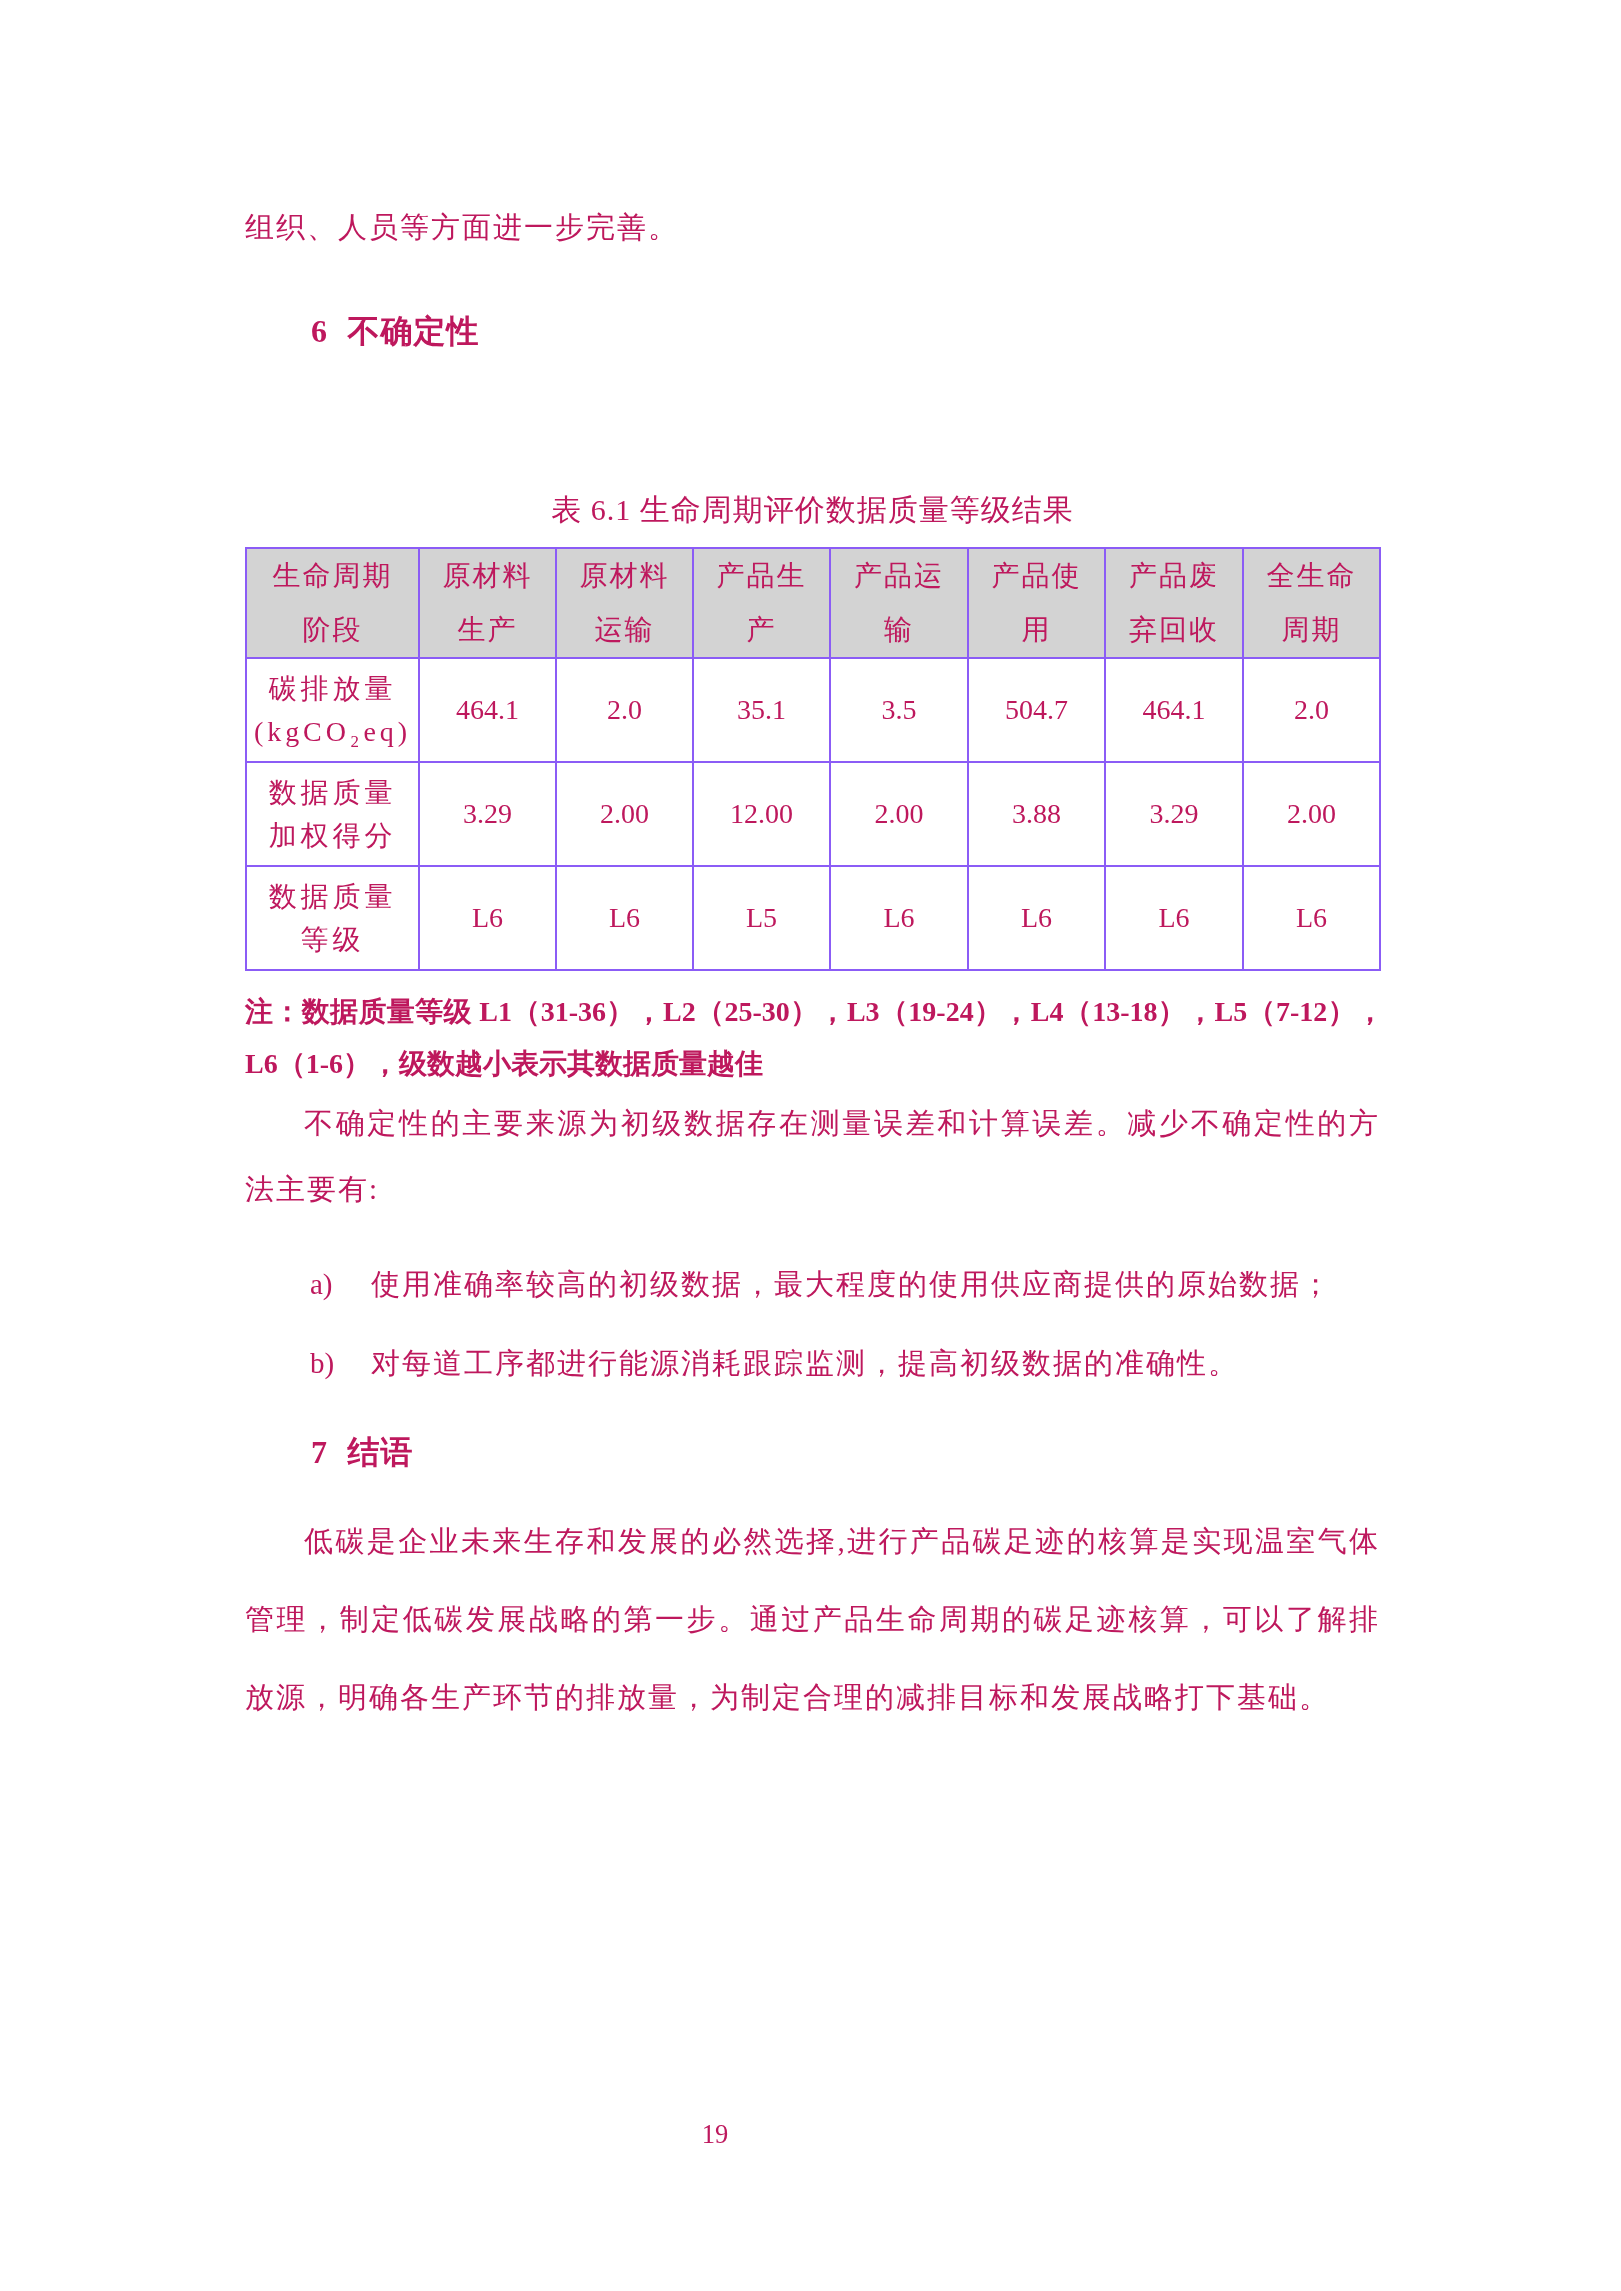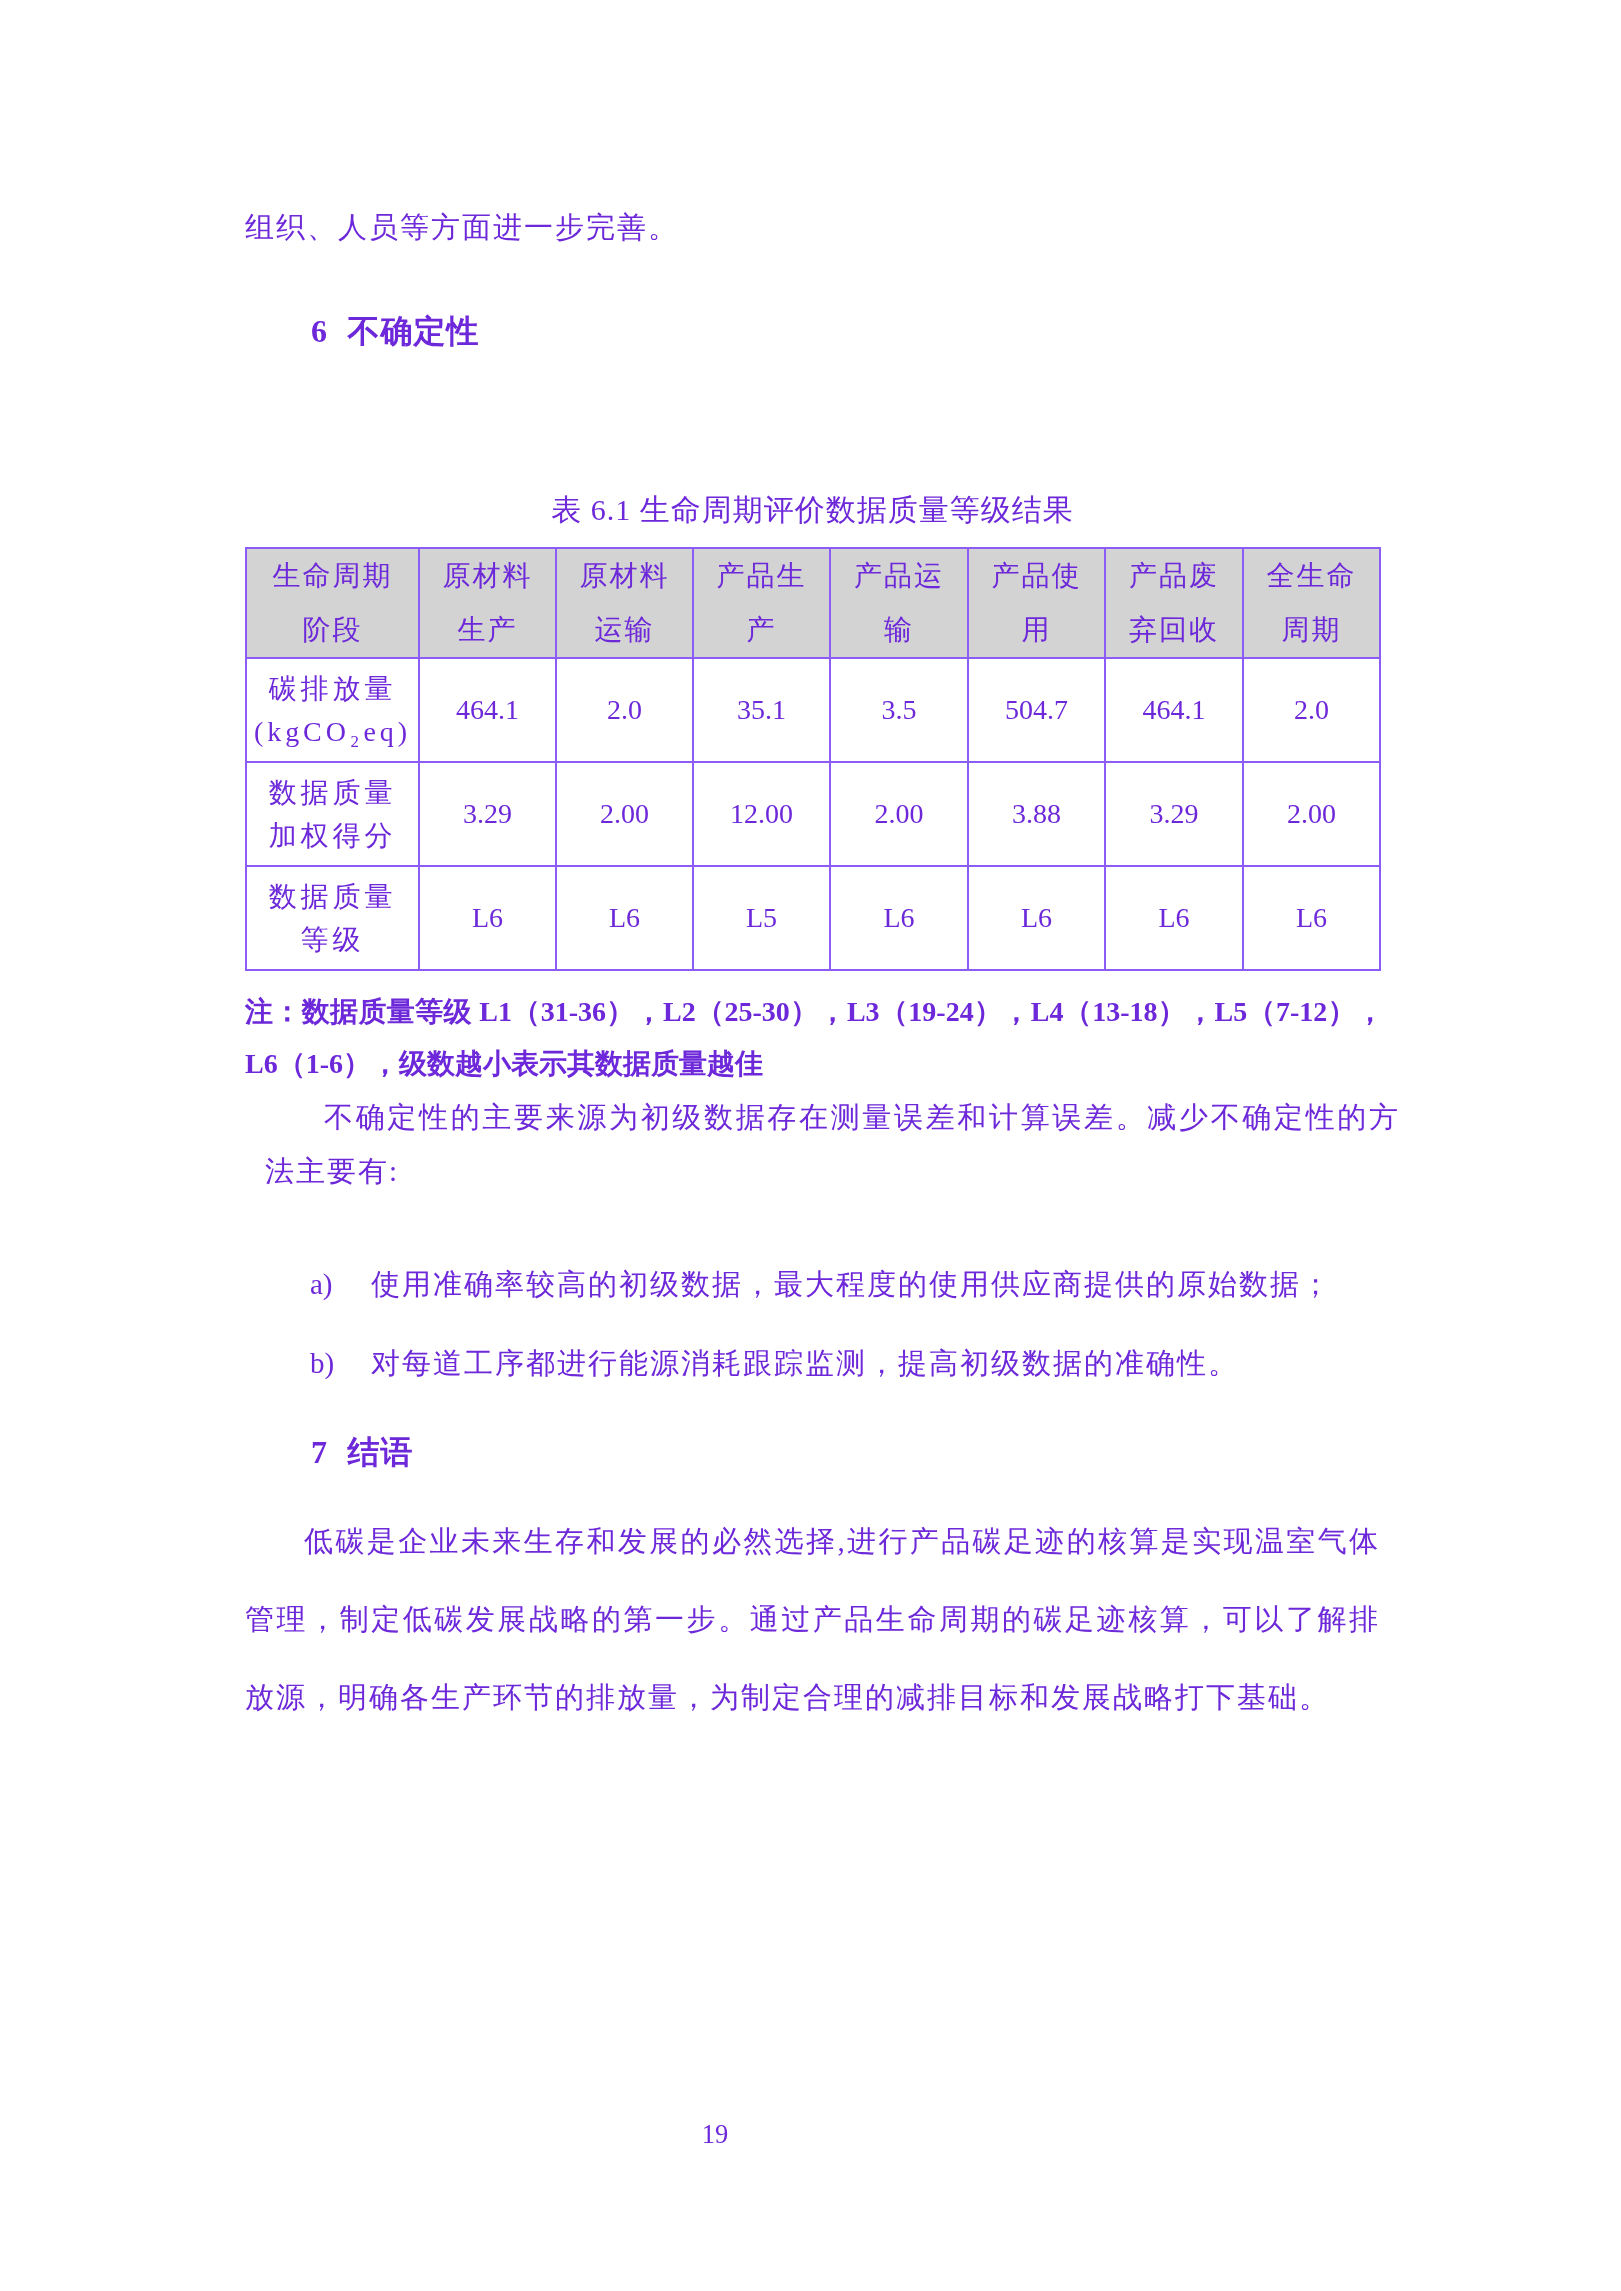--- a/index.html
+++ b/index.html
@@ -8,7 +8,7 @@
     width: 1430px;
     height: 2292px;
     background: #ffffff;
-    color: #6d28d9;
+    color: #be185d;
     font-family: "Liberation Serif", "DejaVu Serif", serif;
     overflow: hidden;
   }

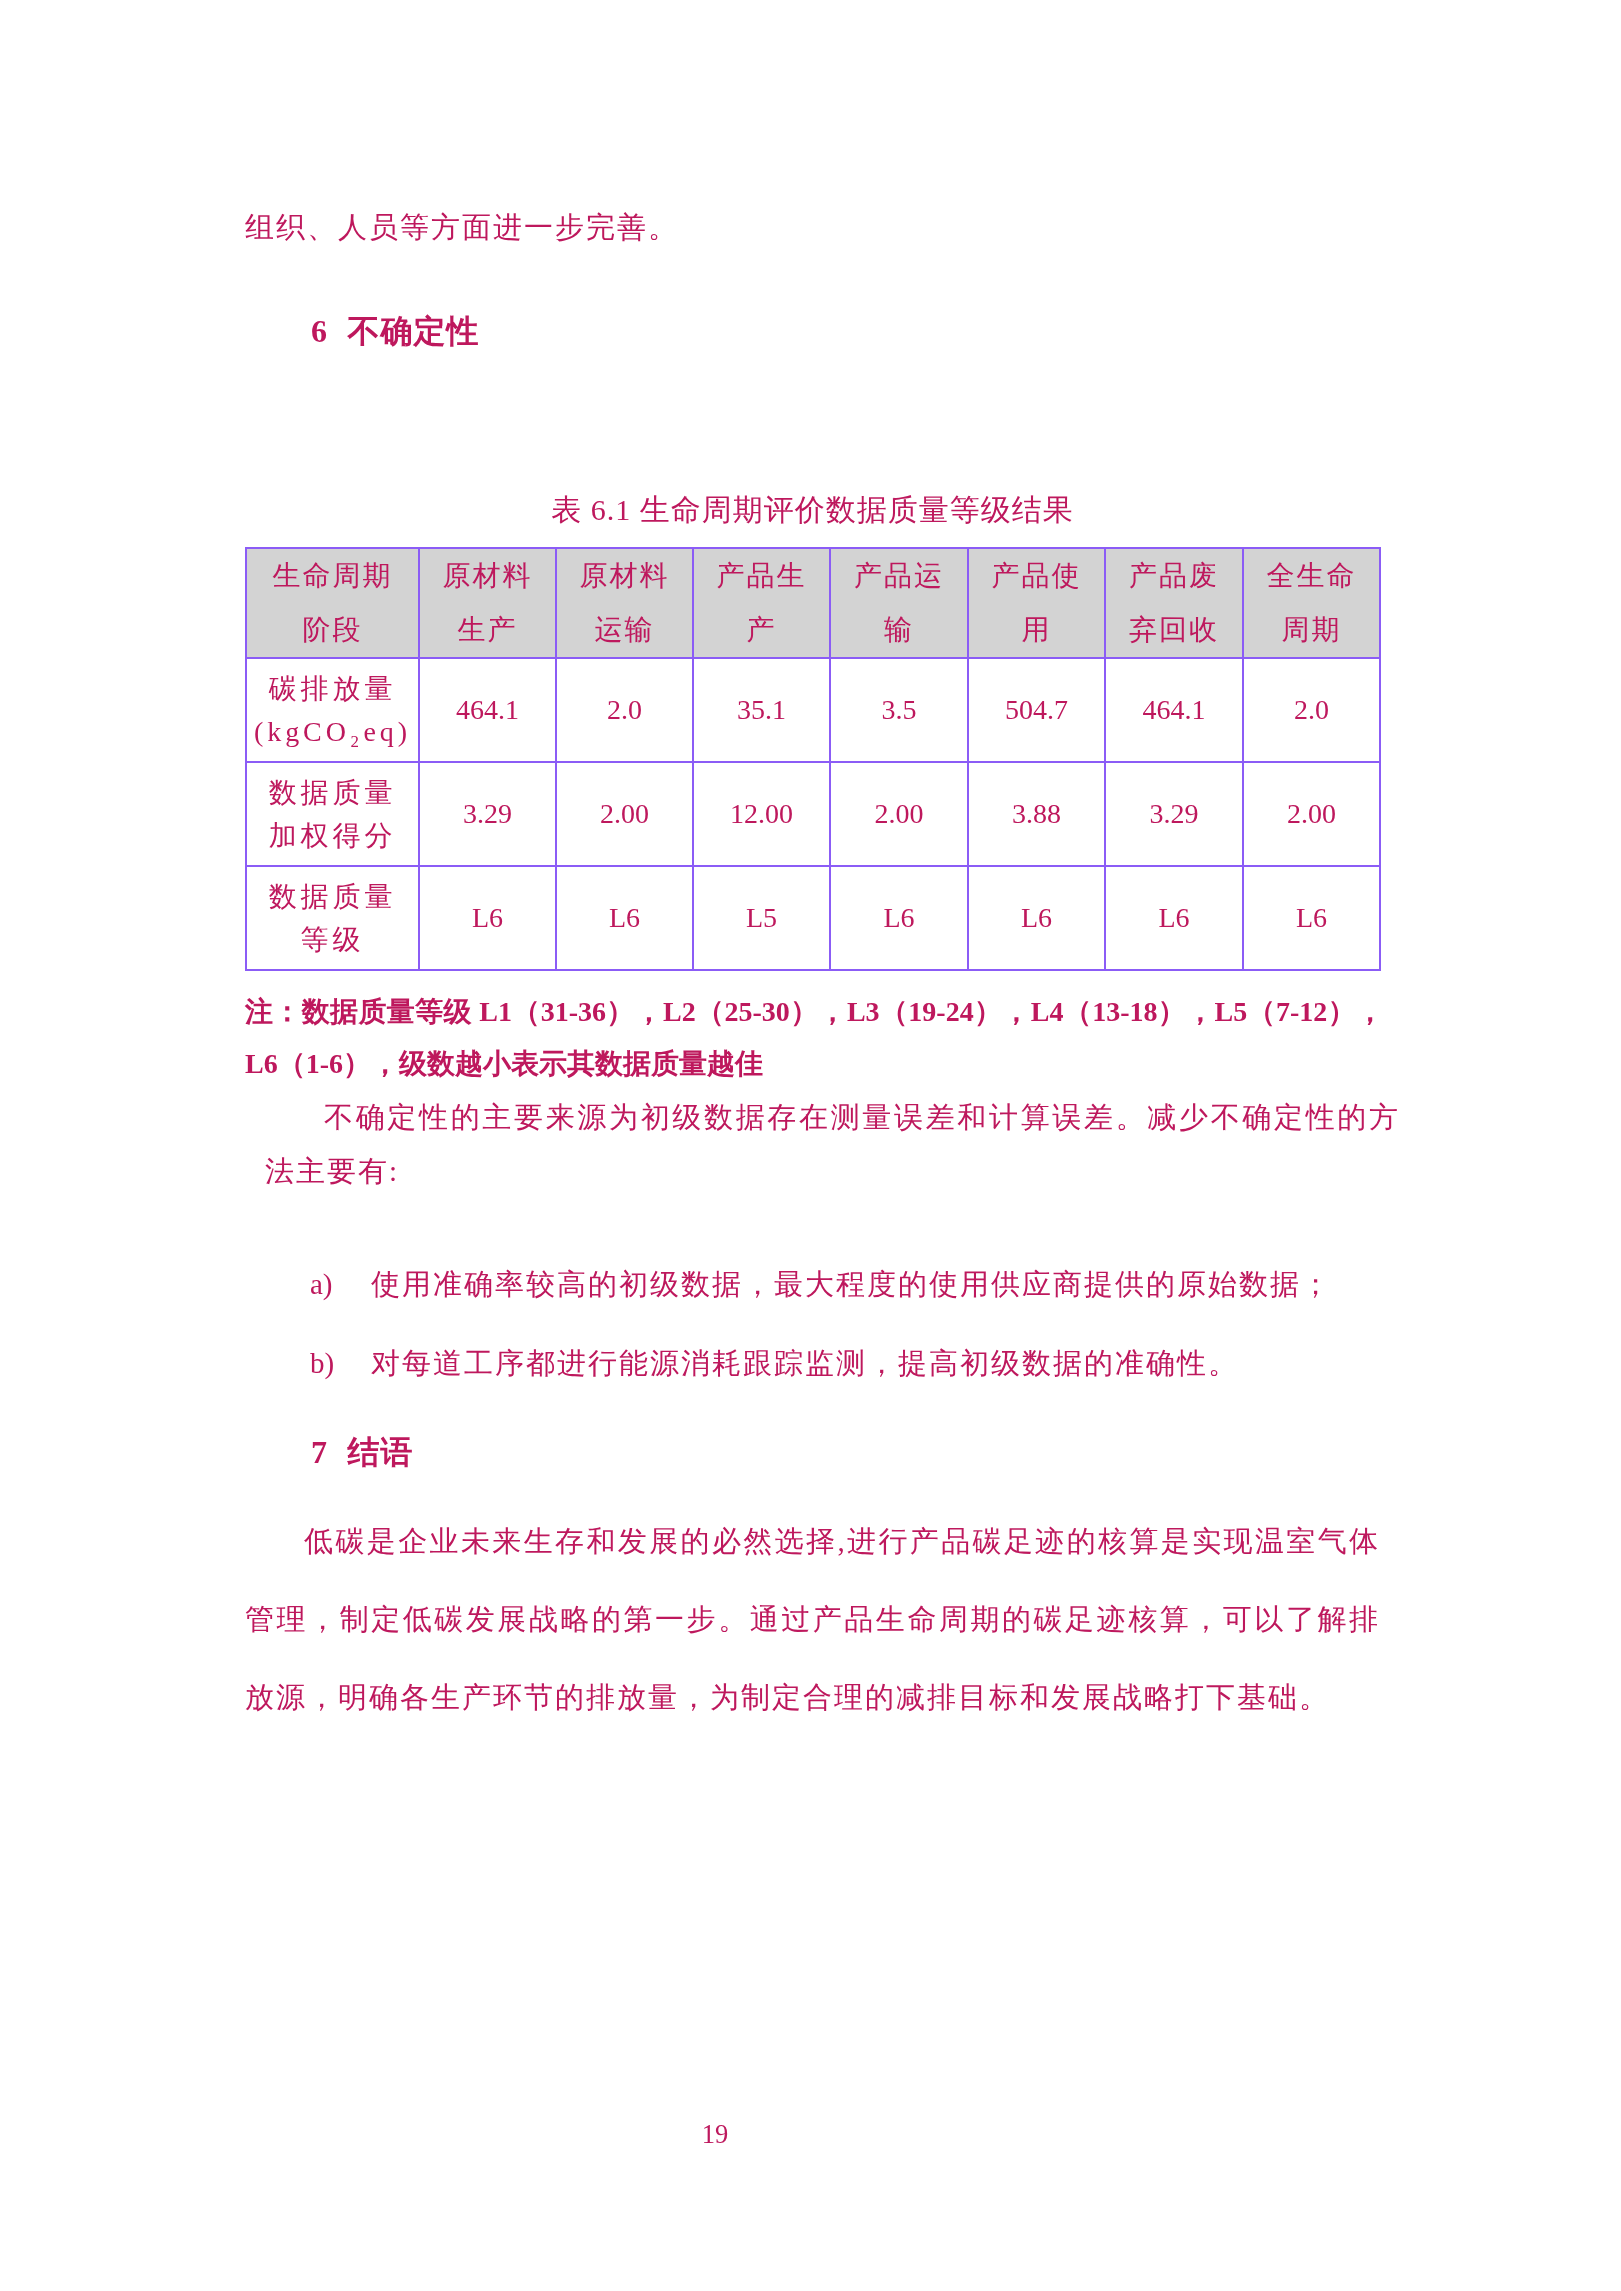--- a/index.html
+++ b/index.html
@@ -45,7 +45,7 @@
     text-indent: 59px;
   }
   .para-basis { top: 420px; line-height: 43px; }
-  .para-sources { top: 1090px; line-height: 54px; margin-left: 20px; }
+  .para-sources { top: 1090px; line-height: 66px; }
   .para-conclusion { top: 1502px; line-height: 78px; }
   .table-caption {
     position: absolute;

